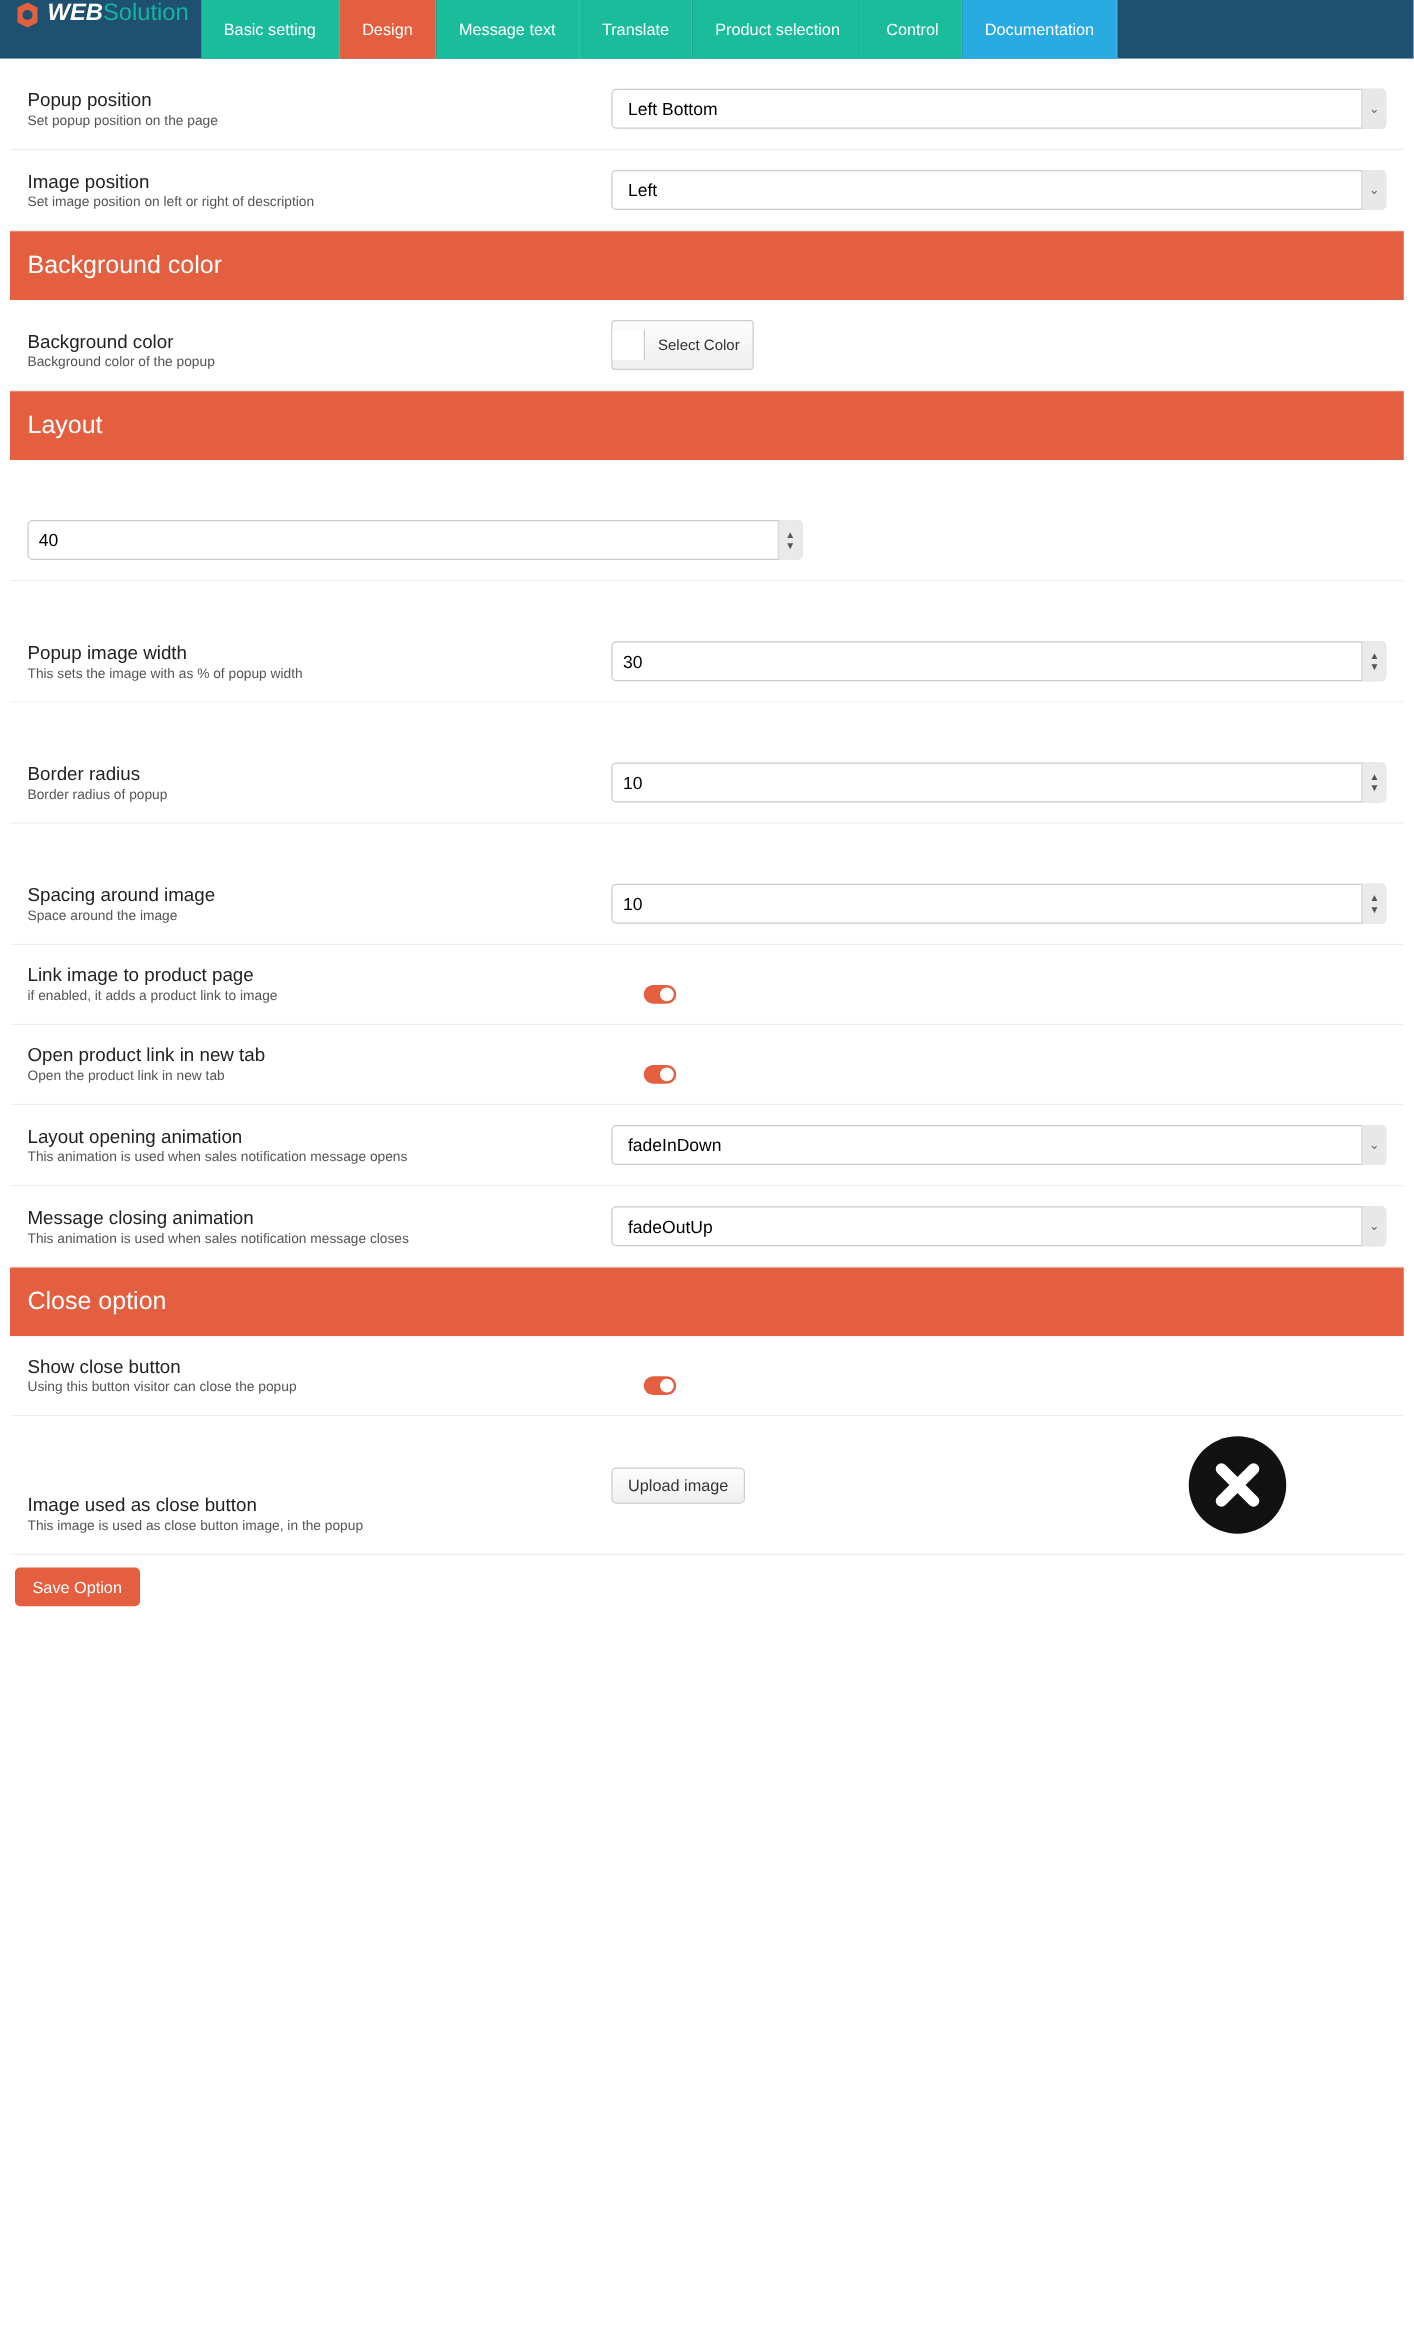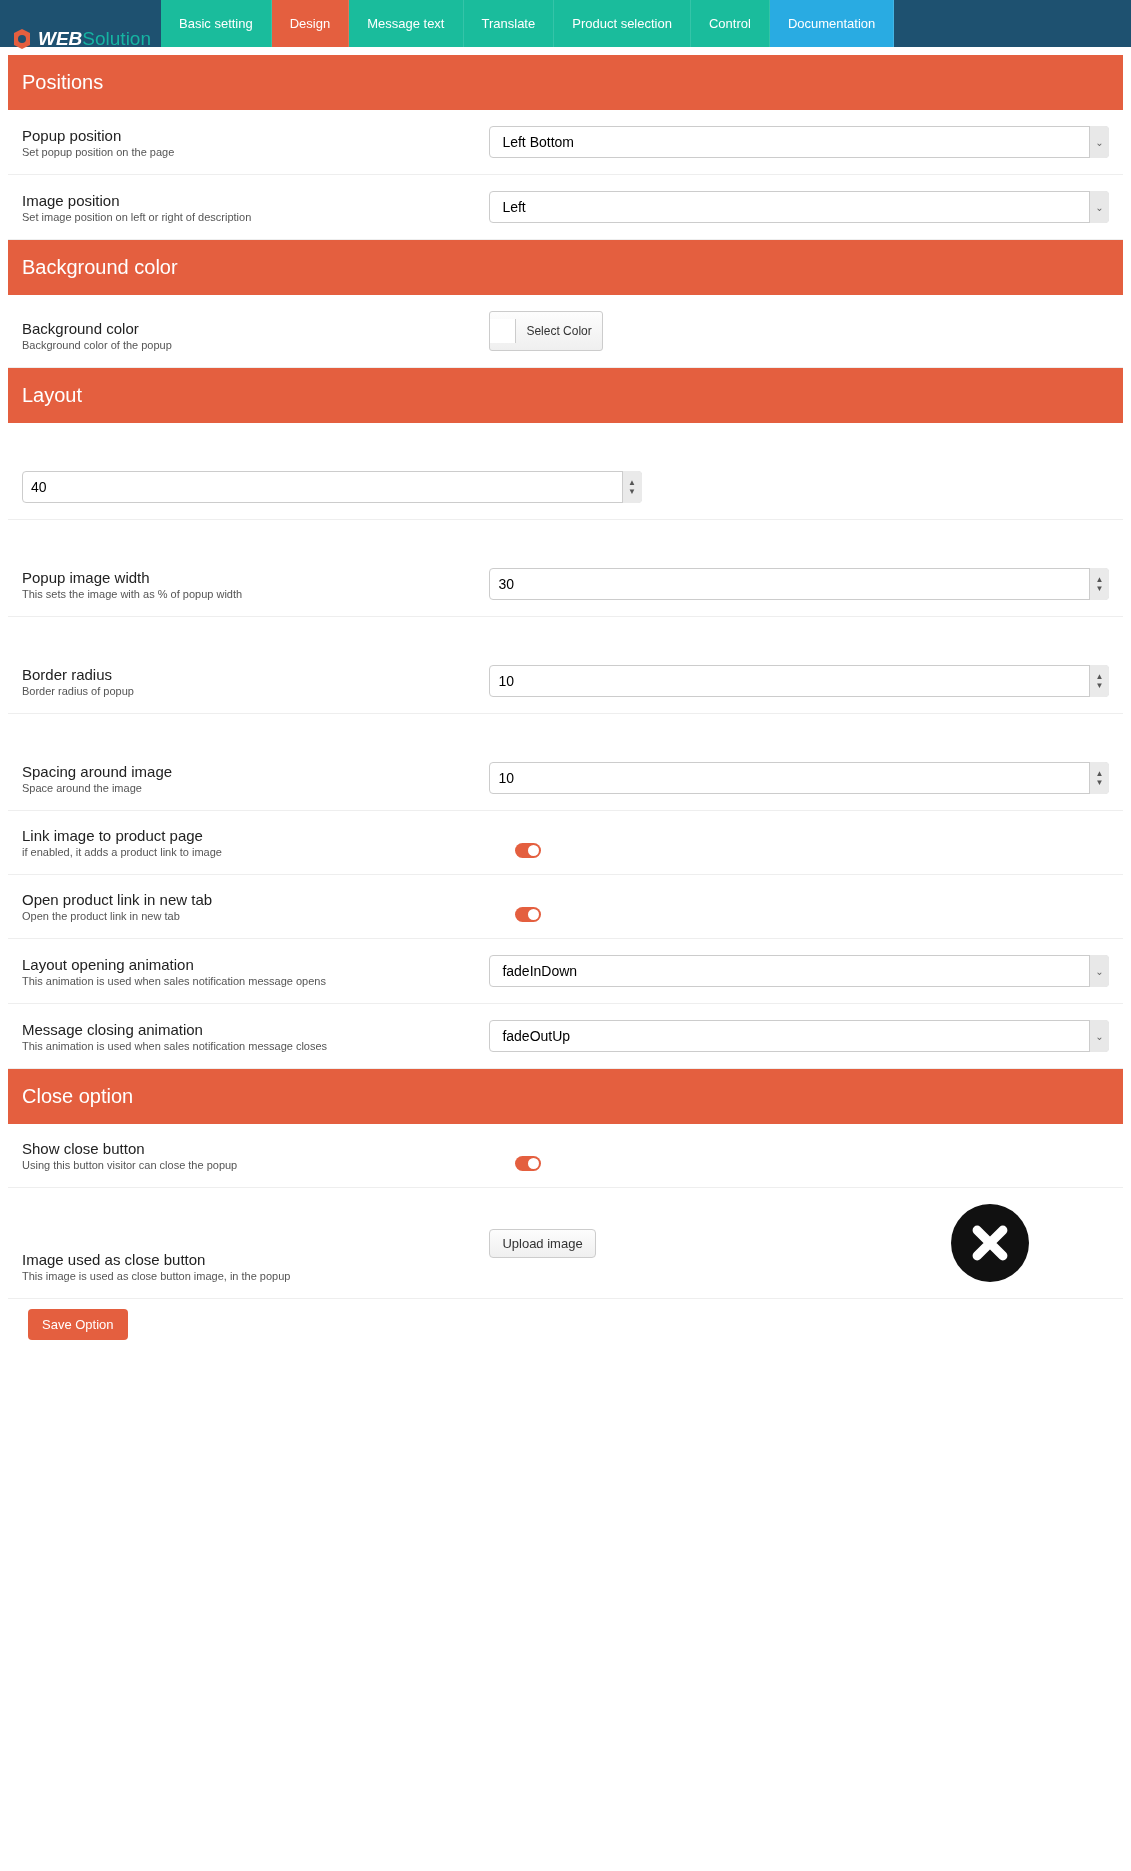--- a/index.html
+++ b/index.html
@@ -6,7 +6,7 @@
 body { font-family: "Segoe UI", Arial, sans-serif; background: #fff; font-size: 14px; color: #222; }
 
 .topbar { display: flex; background: #1e5170; height: 47px; }
-.logo { display: flex; align-items: center; padding: 0 10px; color: #fff; font-weight: bold; font-size: 19px; margin-top: 31px; }
+.logo { display: flex; align-items: flex-start; padding: 0 10px; color: #fff; font-weight: bold; font-size: 19px; }
 .logo svg { margin-right: 4px; }
 .logo-text-white { color: #fff; font-weight: 800; font-style: italic; }
 .logo-text-teal { color: #15b4a2; font-weight: 400; }

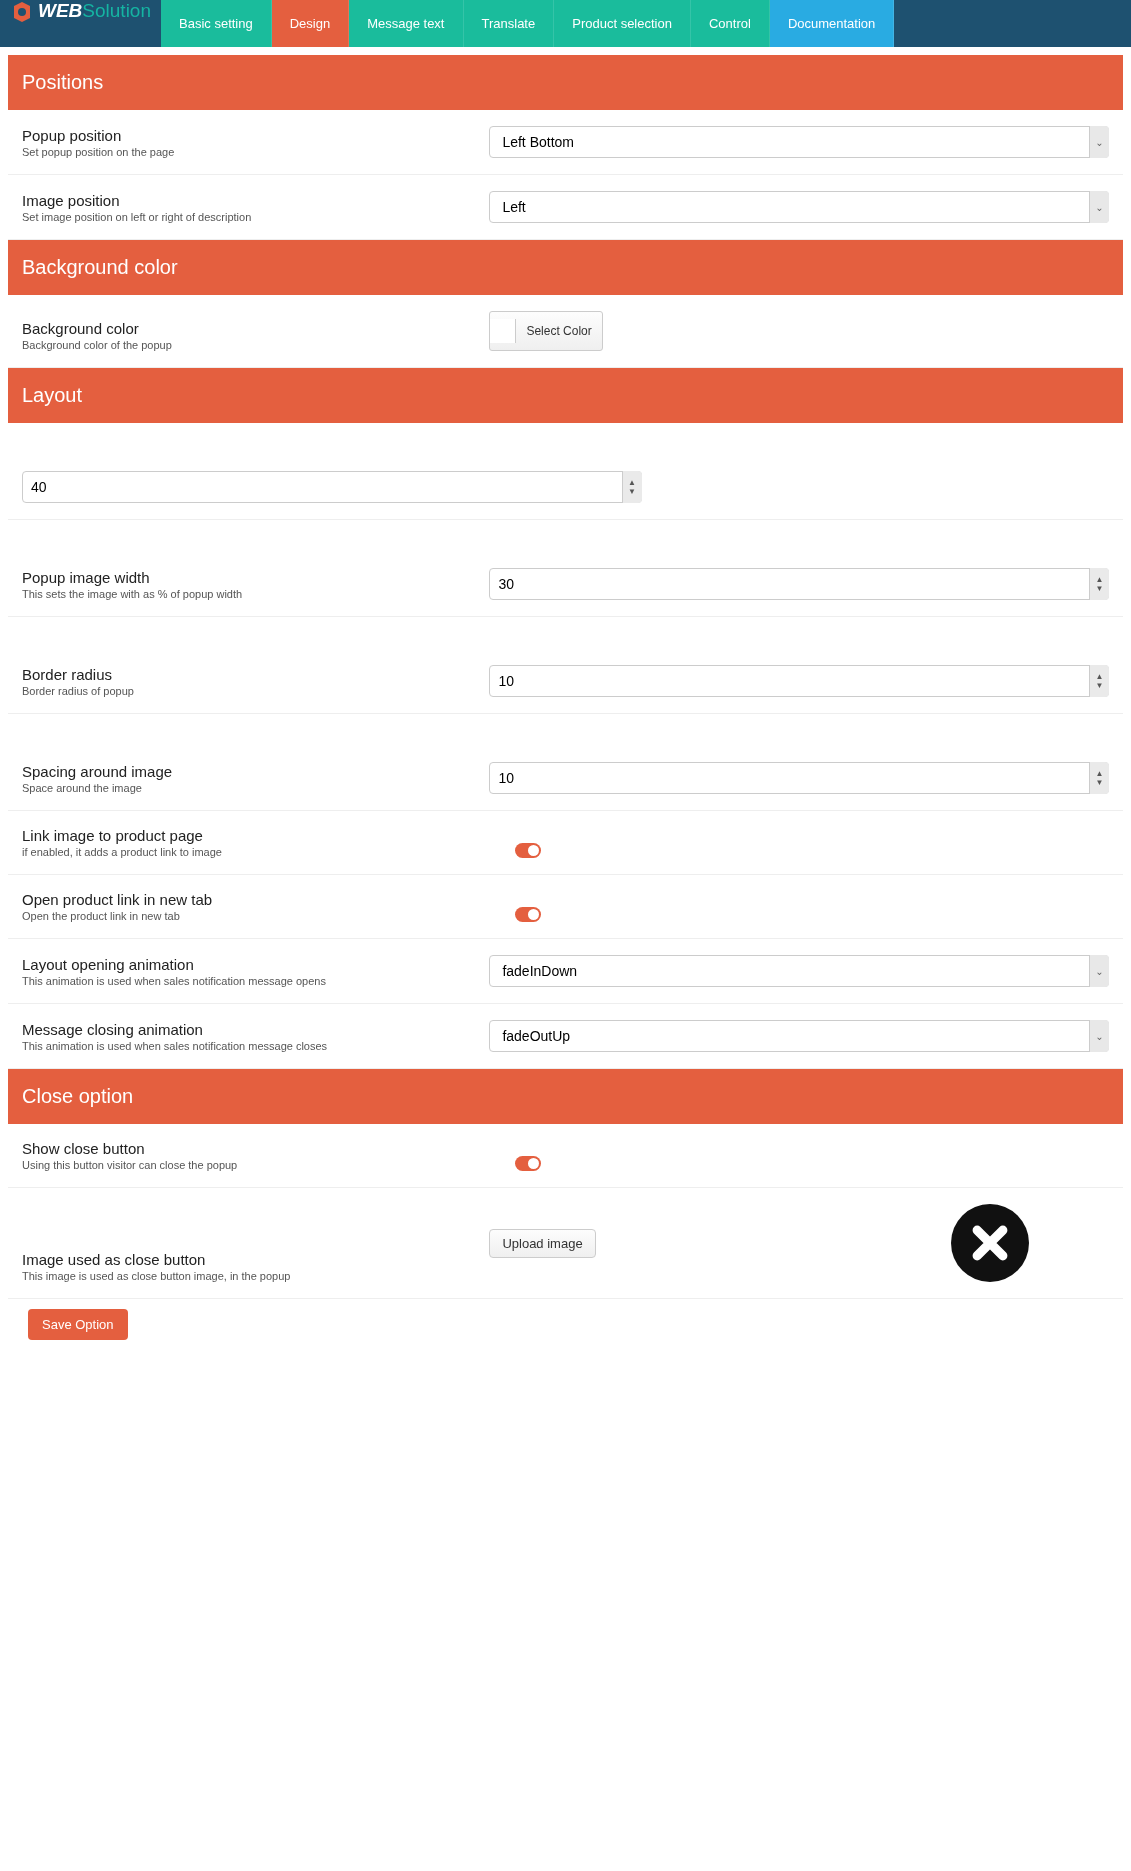--- a/index.html
+++ b/index.html
@@ -72,7 +72,6 @@
 
 <div class="content">
 
-  <div class="section-head">Positions</div>
 
   <div class="row">
     <div class="left">

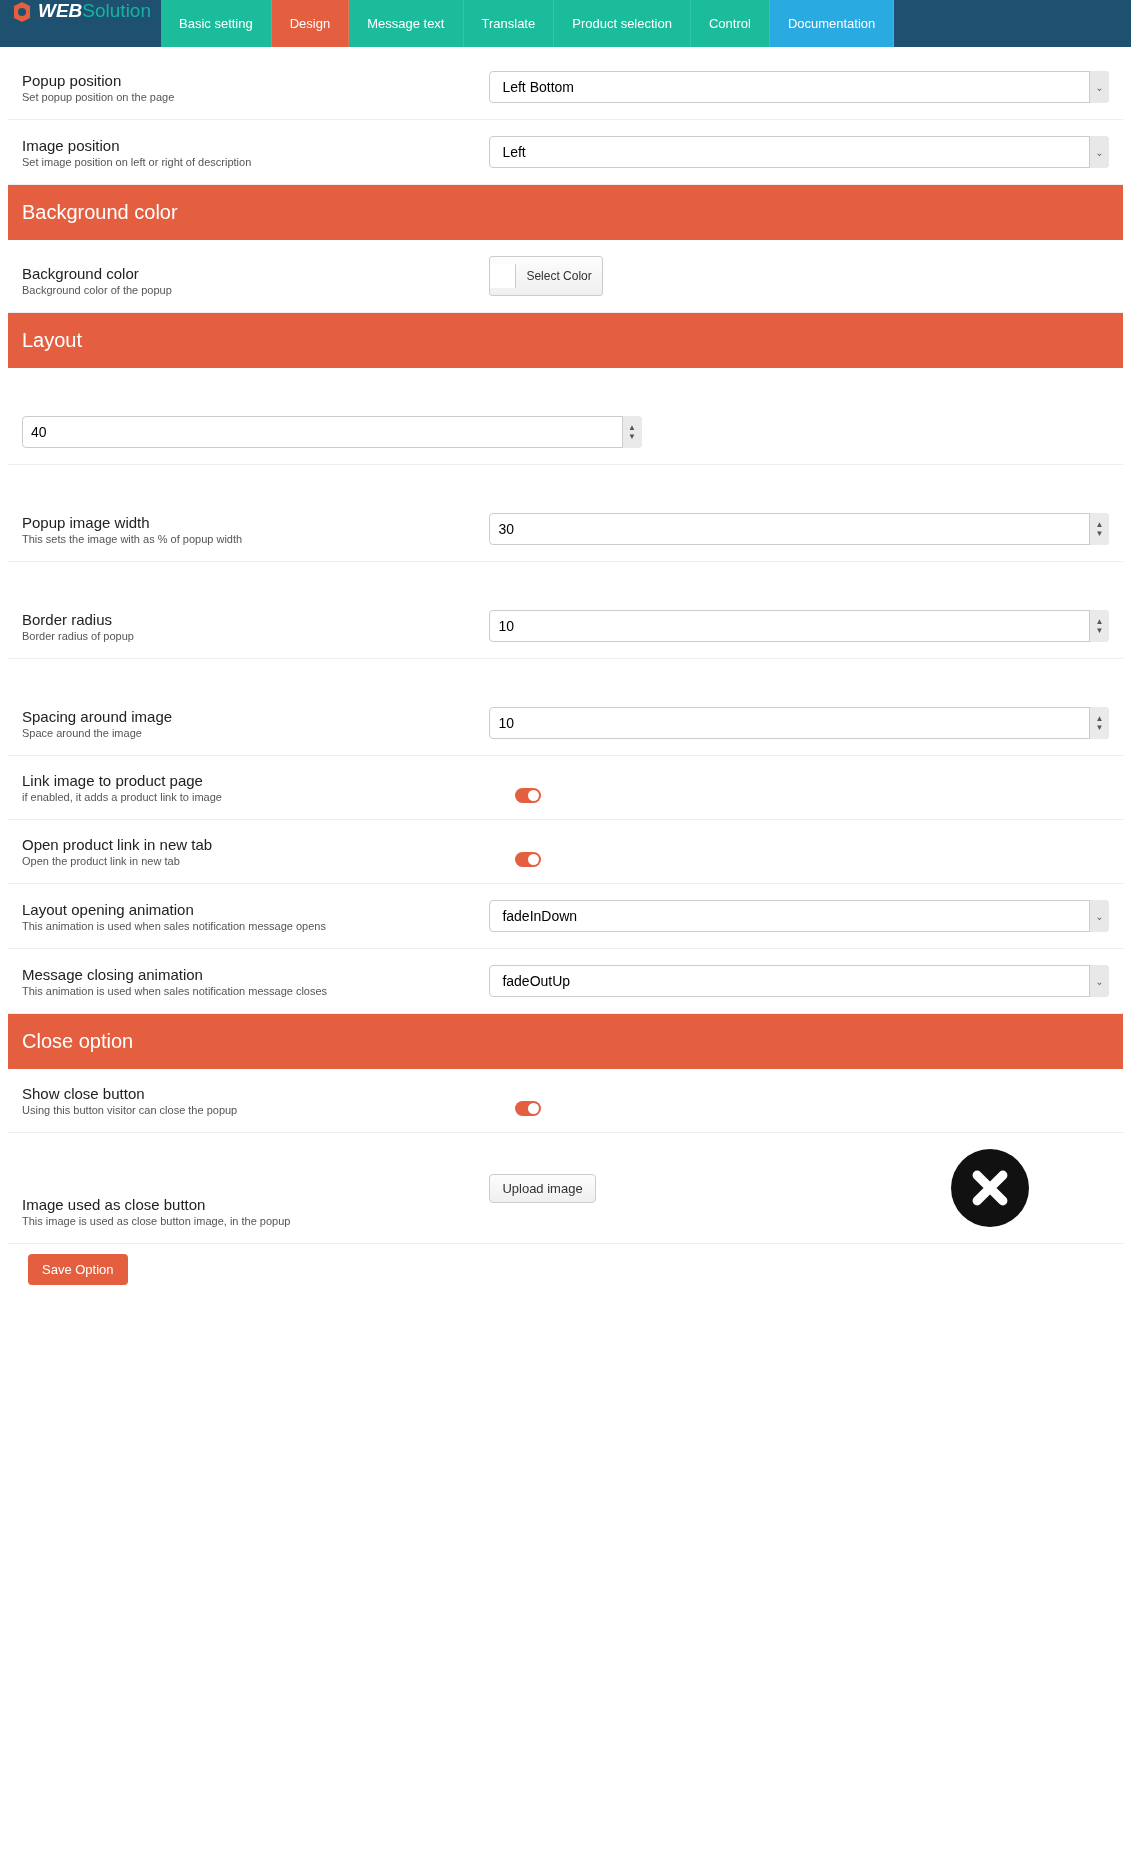--- a/index.html
+++ b/index.html
@@ -45,7 +45,7 @@
 .close-icon-preview { width: 78px; height: 78px; border-radius: 50%; background: #111; display: flex; align-items: center; justify-content: center; margin-right: 80px; }
 .close-icon-preview svg { width: 44px; height: 44px; fill: #fff; }
 
-.save-btn { margin: 10px 20px; background: #e45f3f; color: #fff; border: none; border-radius: 4px; padding: 8px 14px; font-size: 13px; cursor: pointer; }
+.save-btn { margin: 10px 4px; background: #e45f3f; color: #fff; border: none; border-radius: 4px; padding: 8px 14px; font-size: 13px; cursor: pointer; }
 </style>
 </head>
 <body>

